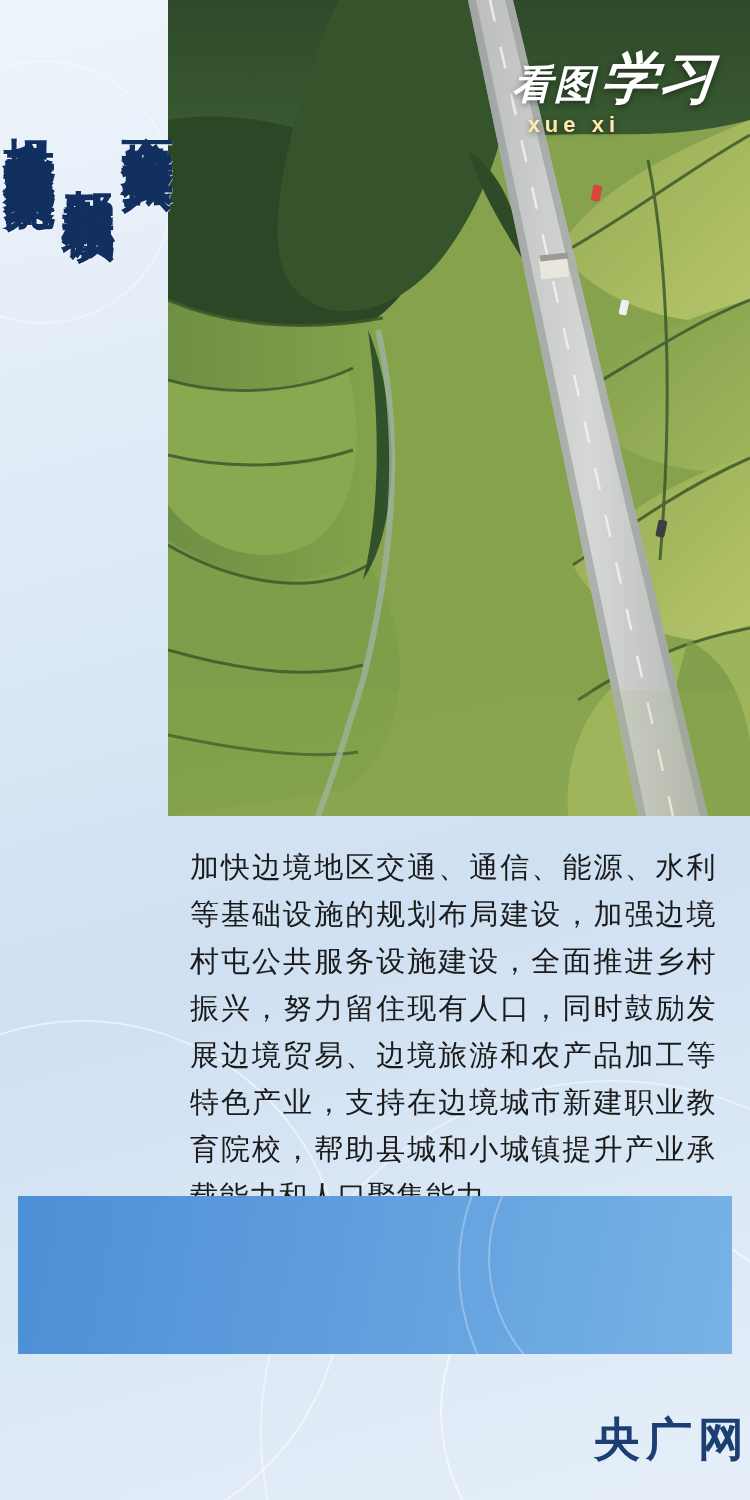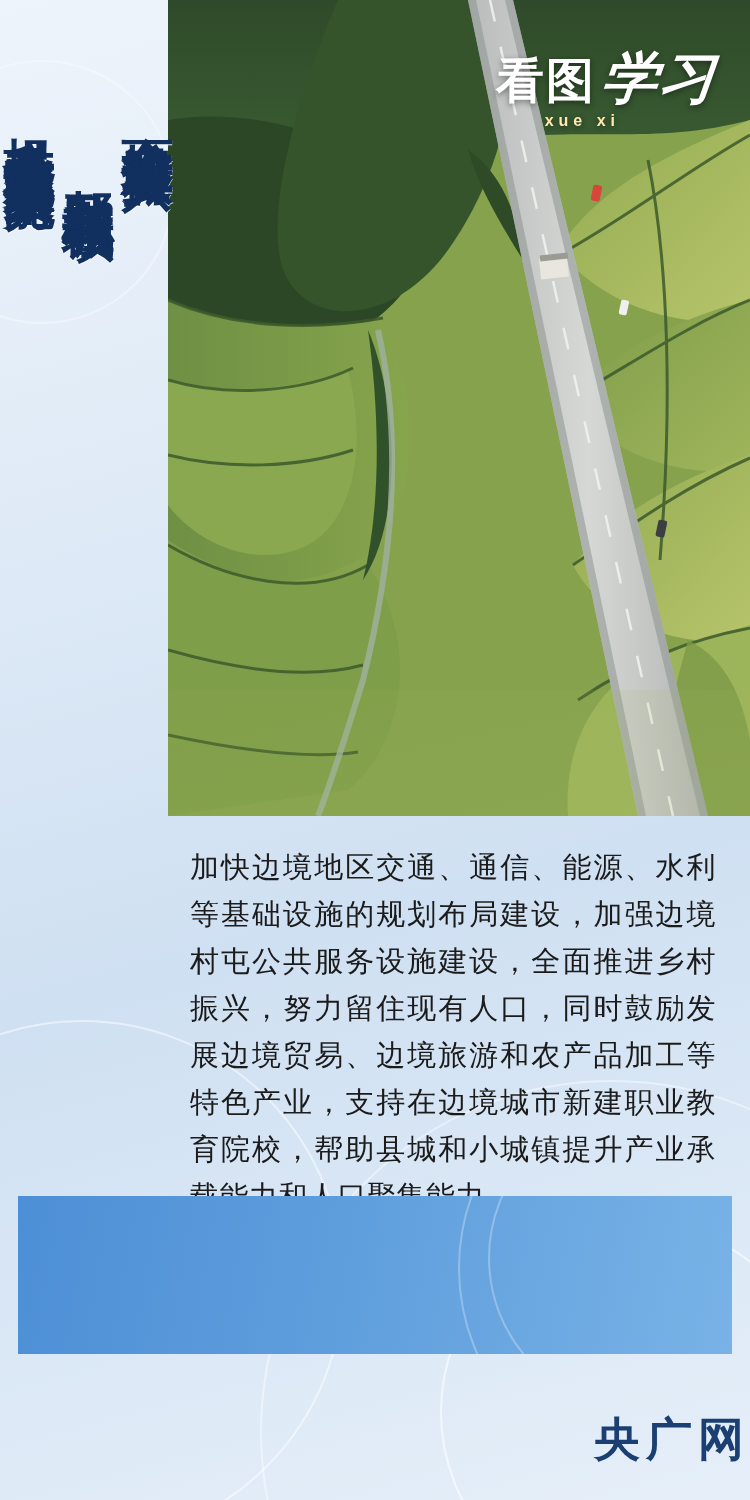--- a/index.html
+++ b/index.html
@@ -60,9 +60,10 @@
   .brand-kan {
     font-family: "DejaVu Serif", serif;
     font-weight: bold;
-    font-size: 48px;
+    font-size: 40px;
     letter-spacing: 2px;
     line-height: 1;
+    font-style: italic;
   }
   .brand-xue {
     font-family: "DejaVu Serif", serif;

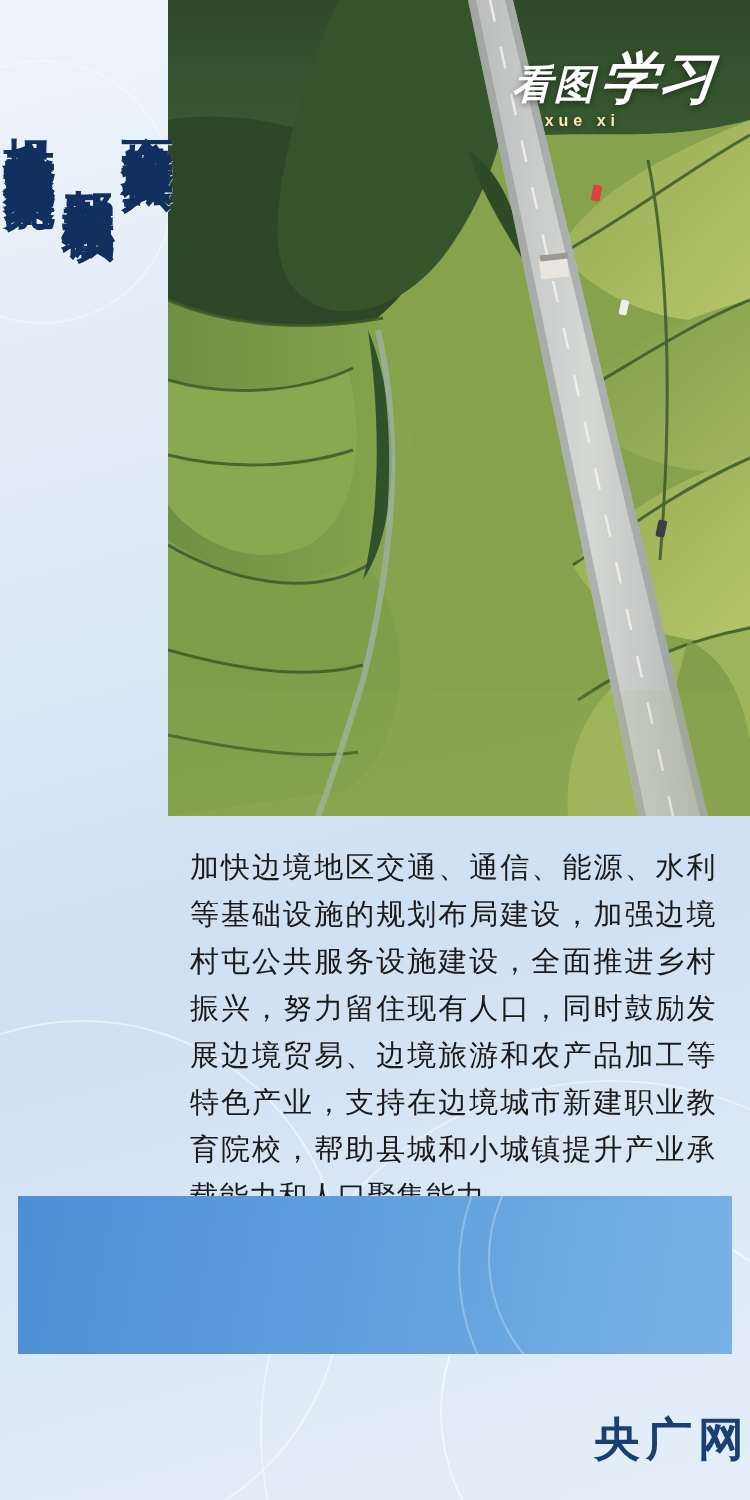--- a/index.html
+++ b/index.html
@@ -76,7 +76,7 @@
   }
   .brand-pinyin {
     margin-top: 8px;
-    font-size: 16px;
+    font-size: 22px;
     font-weight: bold;
     letter-spacing: 5px;
     color: #ffe9b0;

